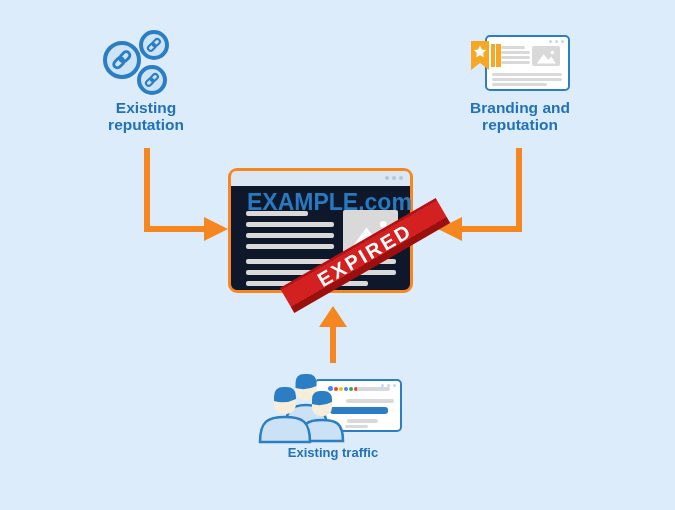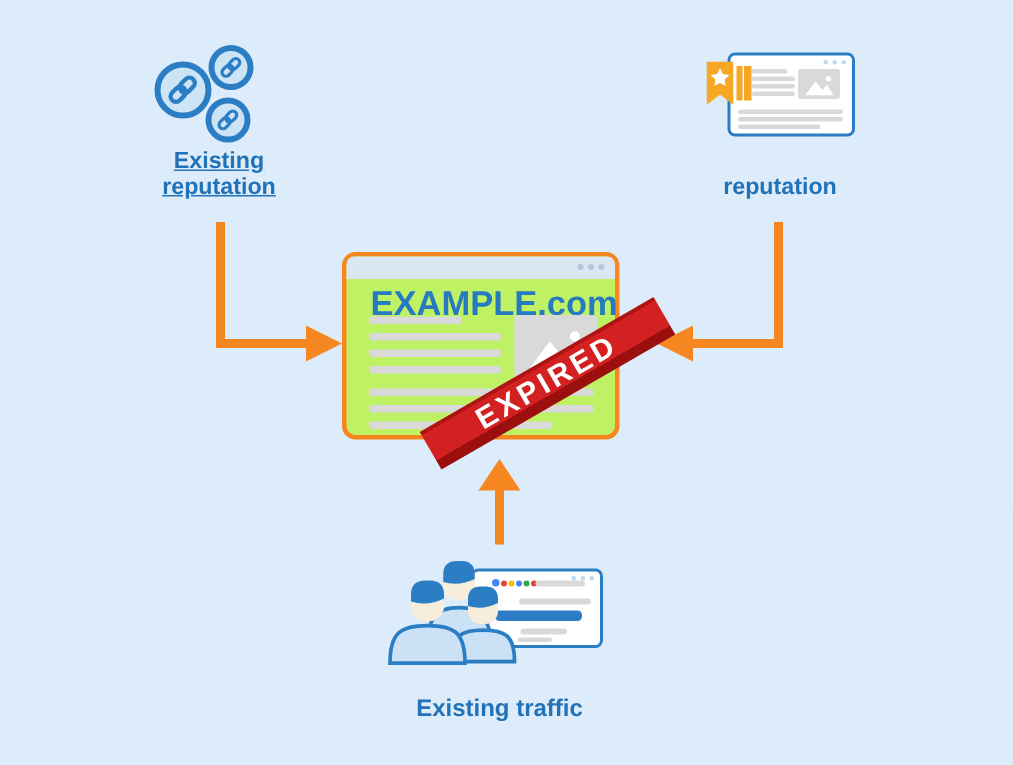--- a/index.html
+++ b/index.html
@@ -86,7 +86,7 @@
           </g>
         </svg>
     </div>
-    <div class="label" style="left:61px;top:99px;width:170px;text-decoration:underline;">
+    <div class="label" style="left:61px;top:99px;width:170px;">
       <span>Existing</span><br>
       <span>reputation</span>
     </div>

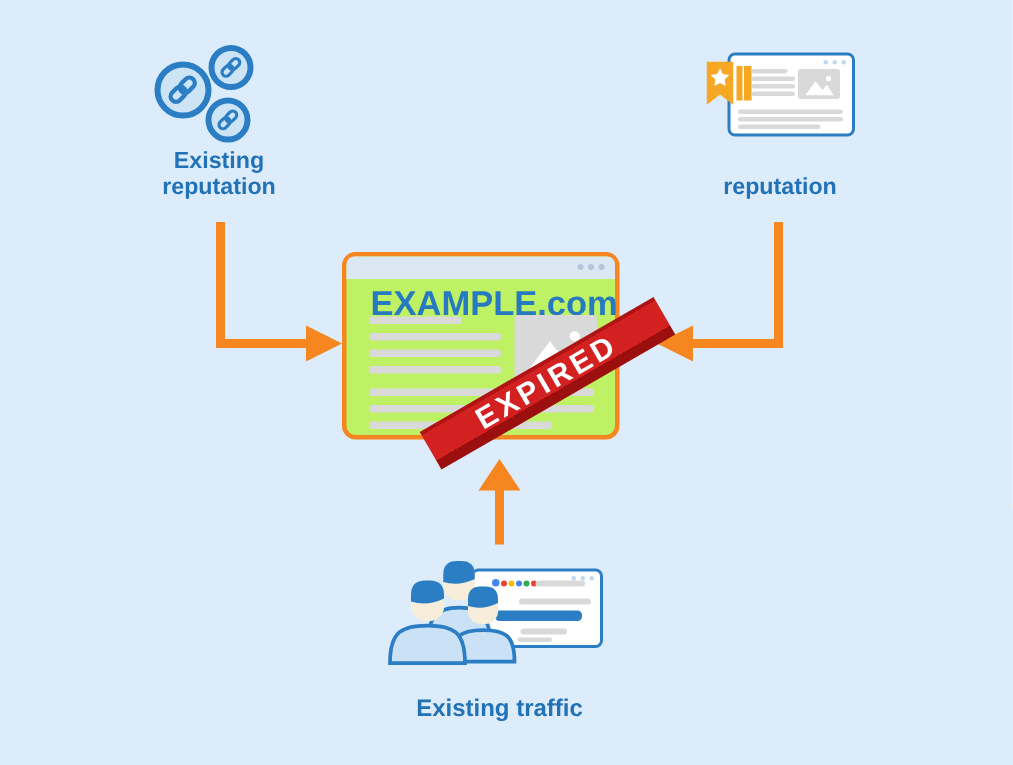--- a/index.html
+++ b/index.html
@@ -126,7 +126,7 @@
     <div class="obar" style="left:491px;top:44px;width:3.5px;height:23px;"></div>
     <div class="obar" style="left:496px;top:44px;width:4.5px;height:23px;"></div>
     <div class="label" style="left:435px;top:99px;width:170px;">
-      <br>
+      <span>Branding and</span><br>
       <span>reputation</span>
     </div>
   </div>

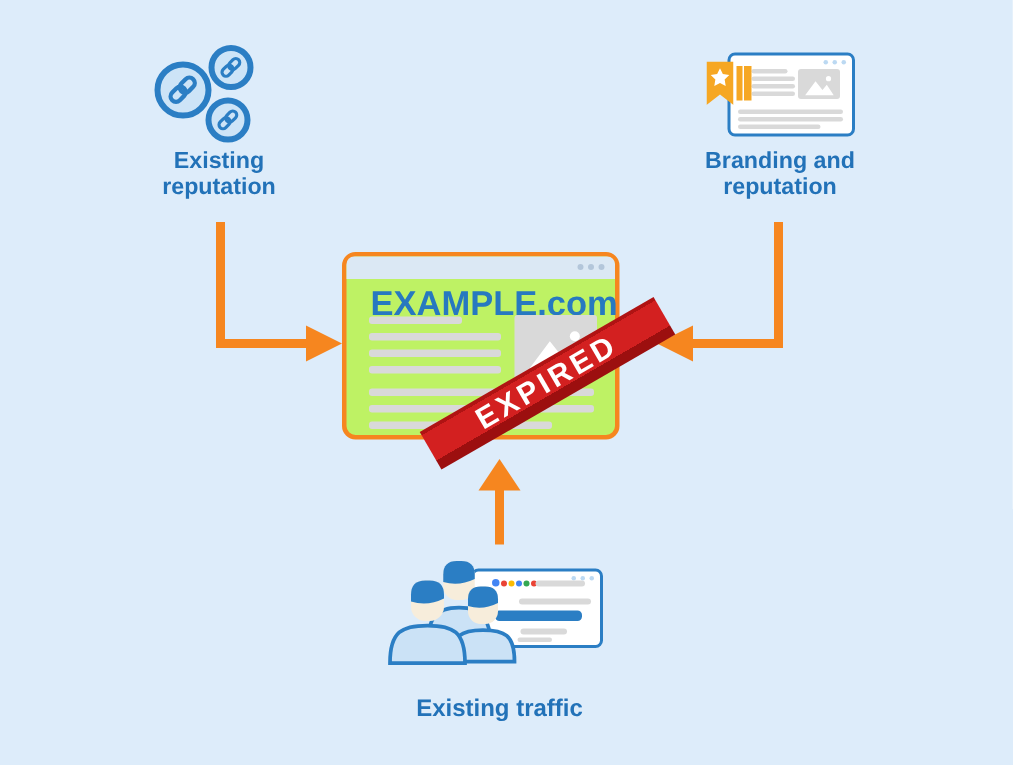--- a/index.html
+++ b/index.html
@@ -24,7 +24,7 @@
 
   
   .mainwin{position:absolute;left:228px;top:168px;width:185px;height:125px;box-sizing:border-box;
-    background:#bef264;border:3px solid #f6861f;border-radius:9px;z-index:1;}
+    background:#0f172a;border:3px solid #f6861f;border-radius:9px;z-index:1;}
   .mainwin .titlebar{position:absolute;left:0;top:0;right:0;height:15px;background:#dbe8f4;
     border-radius:5px 5px 0 0;}
   .dots{position:absolute;display:flex;gap:3px;}

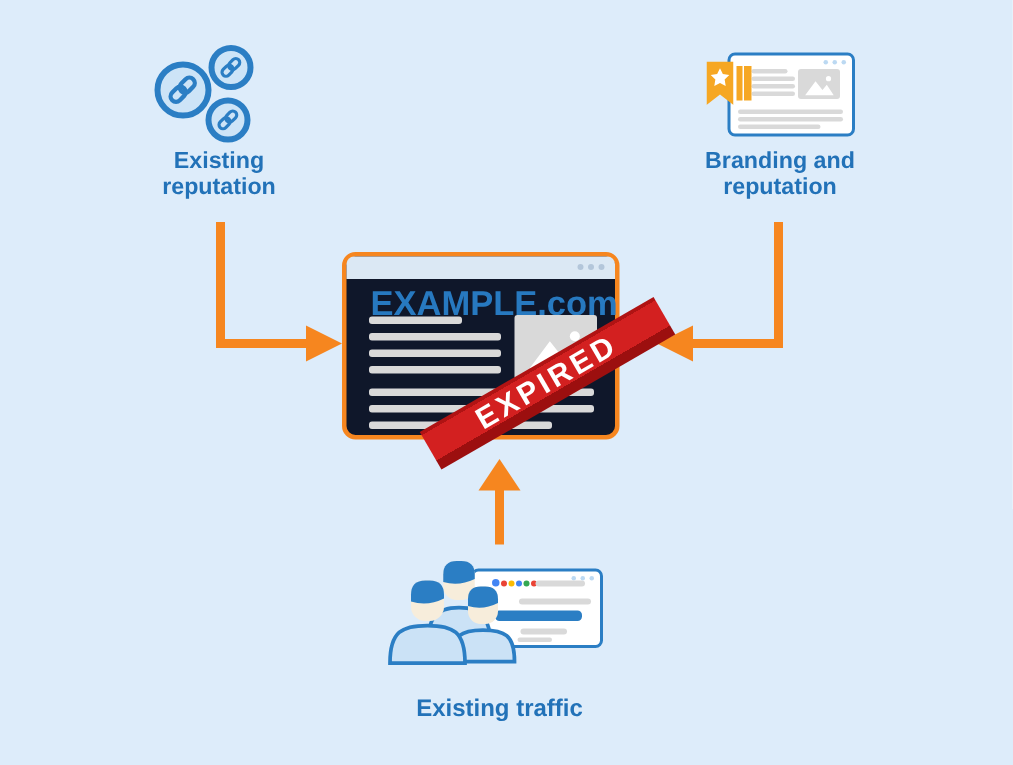--- a/index.html
+++ b/index.html
@@ -220,7 +220,7 @@
       </g>
     </svg>
 
-    <div class="label" style="left:223px;top:464px;width:220px;font-size:16px;line-height:17.5px;">
+    <div class="label" style="left:223px;top:444px;width:220px;font-size:13px;line-height:17.5px;">
       <span>Existing traffic</span><br>
     </div>
   </div>

